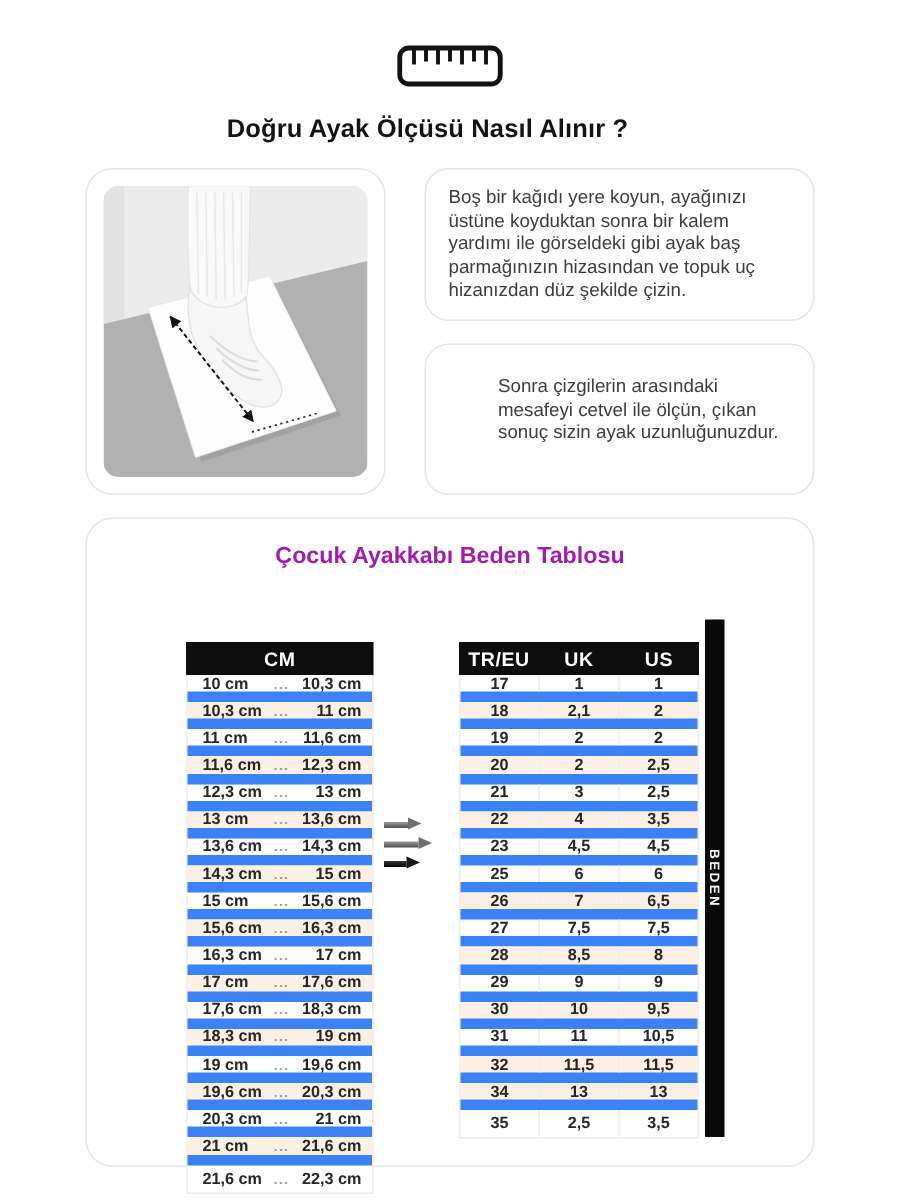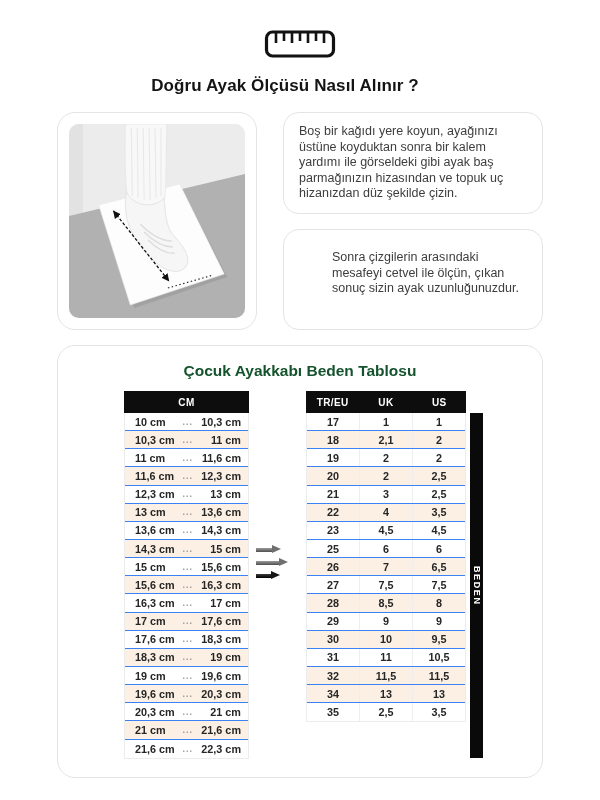--- a/index.html
+++ b/index.html
@@ -31,7 +31,7 @@
   .table-card{position:absolute;top:345px;left:57px;width:486px;height:433px;
     border:1px solid #e4e4e4;border-radius:18px;background:#fff;}
   .table-title{position:absolute;top:16px;left:0;width:100%;text-align:center;
-    font-size:15.5px;font-weight:bold;color:#14532d;}
+    font-size:15.5px;font-weight:bold;color:#a21caf;}
 
   .t-head{height:22px;background:var(--thead-bg);color:var(--thead-text);
     display:flex;align-items:center;justify-content:center;

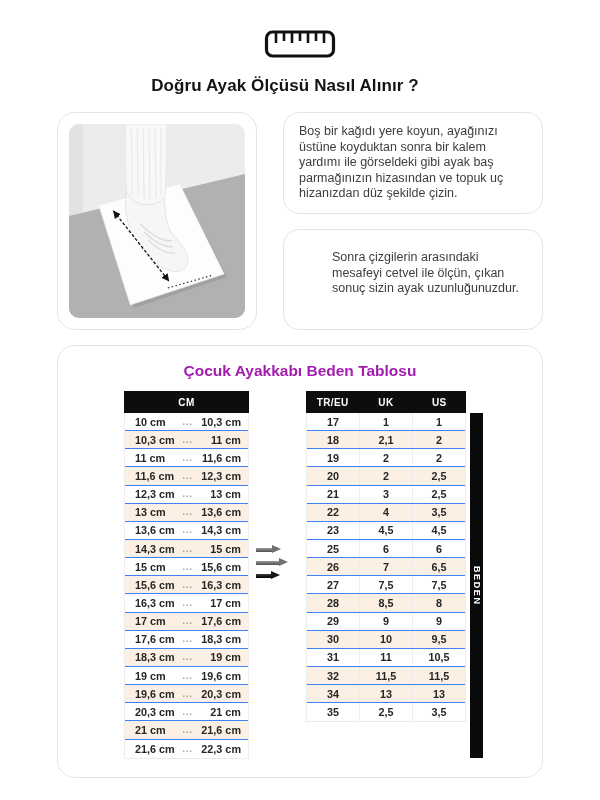--- a/index.html
+++ b/index.html
@@ -35,7 +35,7 @@
 
   .t-head{height:22px;background:var(--thead-bg);color:var(--thead-text);
     display:flex;align-items:center;justify-content:center;
-    font-size:10px;font-weight:bold;letter-spacing:.4px;}
+    font-size:13px;font-weight:bold;letter-spacing:.4px;margin-top:37px;}
   .t-body{border:1px solid #ececec;border-top:none;background:#fff;}
   .t-row{display:flex;align-items:center;height:18.15px;font-size:10.8px;font-weight:600;
     color:#262626;border-bottom:1px solid #3b82f6;}

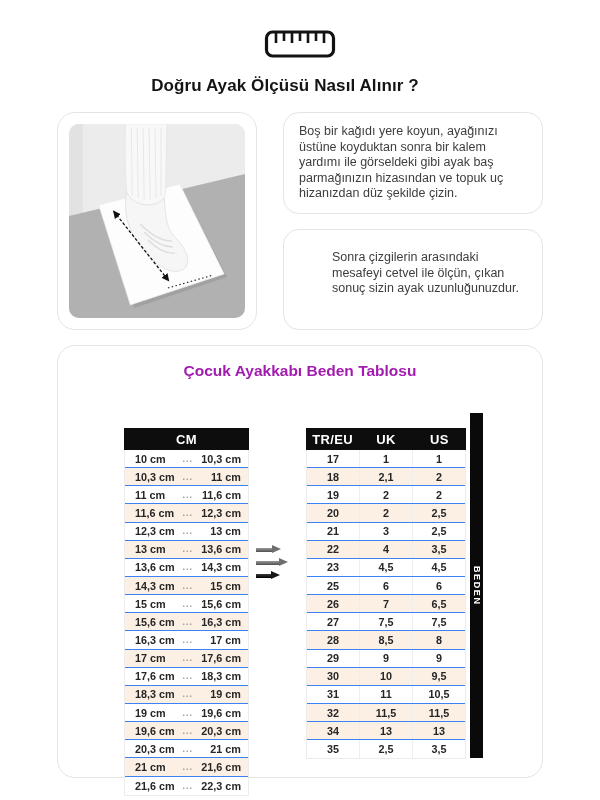--- a/index.html
+++ b/index.html
@@ -38,7 +38,7 @@
     font-size:13px;font-weight:bold;letter-spacing:.4px;margin-top:37px;}
   .t-body{border:1px solid #ececec;border-top:none;background:#fff;}
   .t-row{display:flex;align-items:center;height:18.15px;font-size:10.8px;font-weight:600;
-    color:#262626;border-bottom:1px solid #3b82f6;}
+    color:#262626;border-bottom:7px solid #3b82f6;}
   .t-row:last-child{border-bottom:none;}
   .t-row.alt{background:var(--row-alt);}
 

